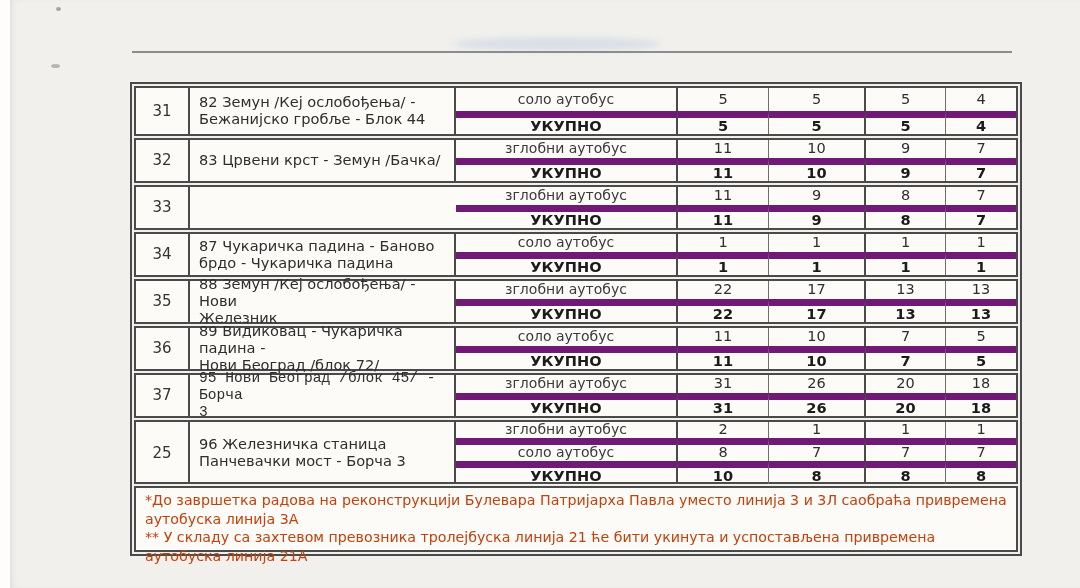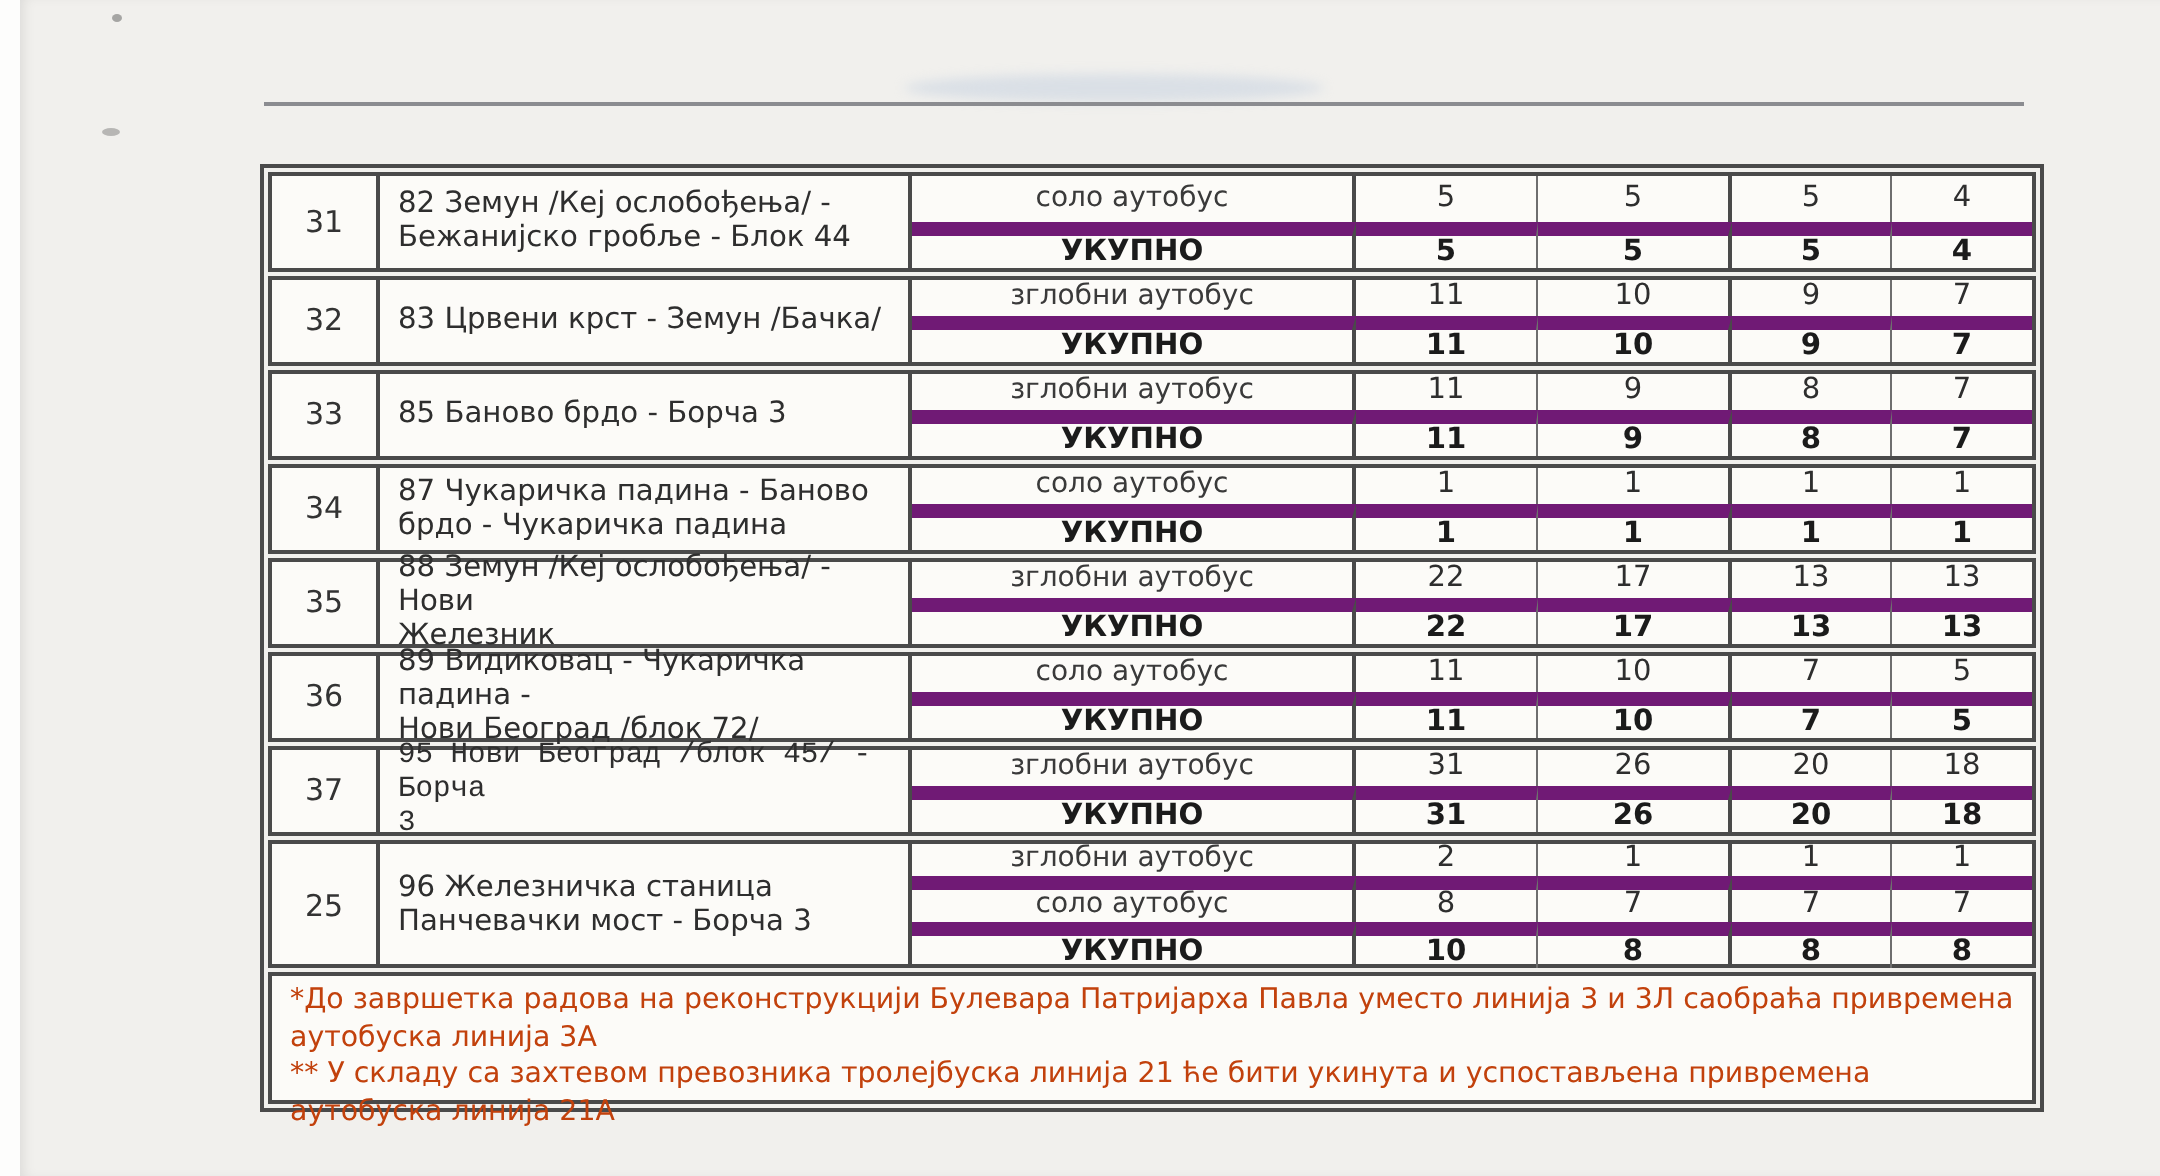--- a/index.html
+++ b/index.html
@@ -101,7 +101,6 @@
         </div>
         <div class="block" style="grid-template-rows: repeat(2, 1fr);">
           <div class="c num" style="grid-row: 1 / span 2;">33</div>
-          <div class="c route" style="grid-row: 1 / span 2;">85 Баново брдо - Борча 3</div>
           <div class="c type" style="grid-row: 1;">зглобни аутобус</div>
           <div class="c v1" style="grid-row: 1;">11</div>
           <div class="c v2" style="grid-row: 1;">9</div>

